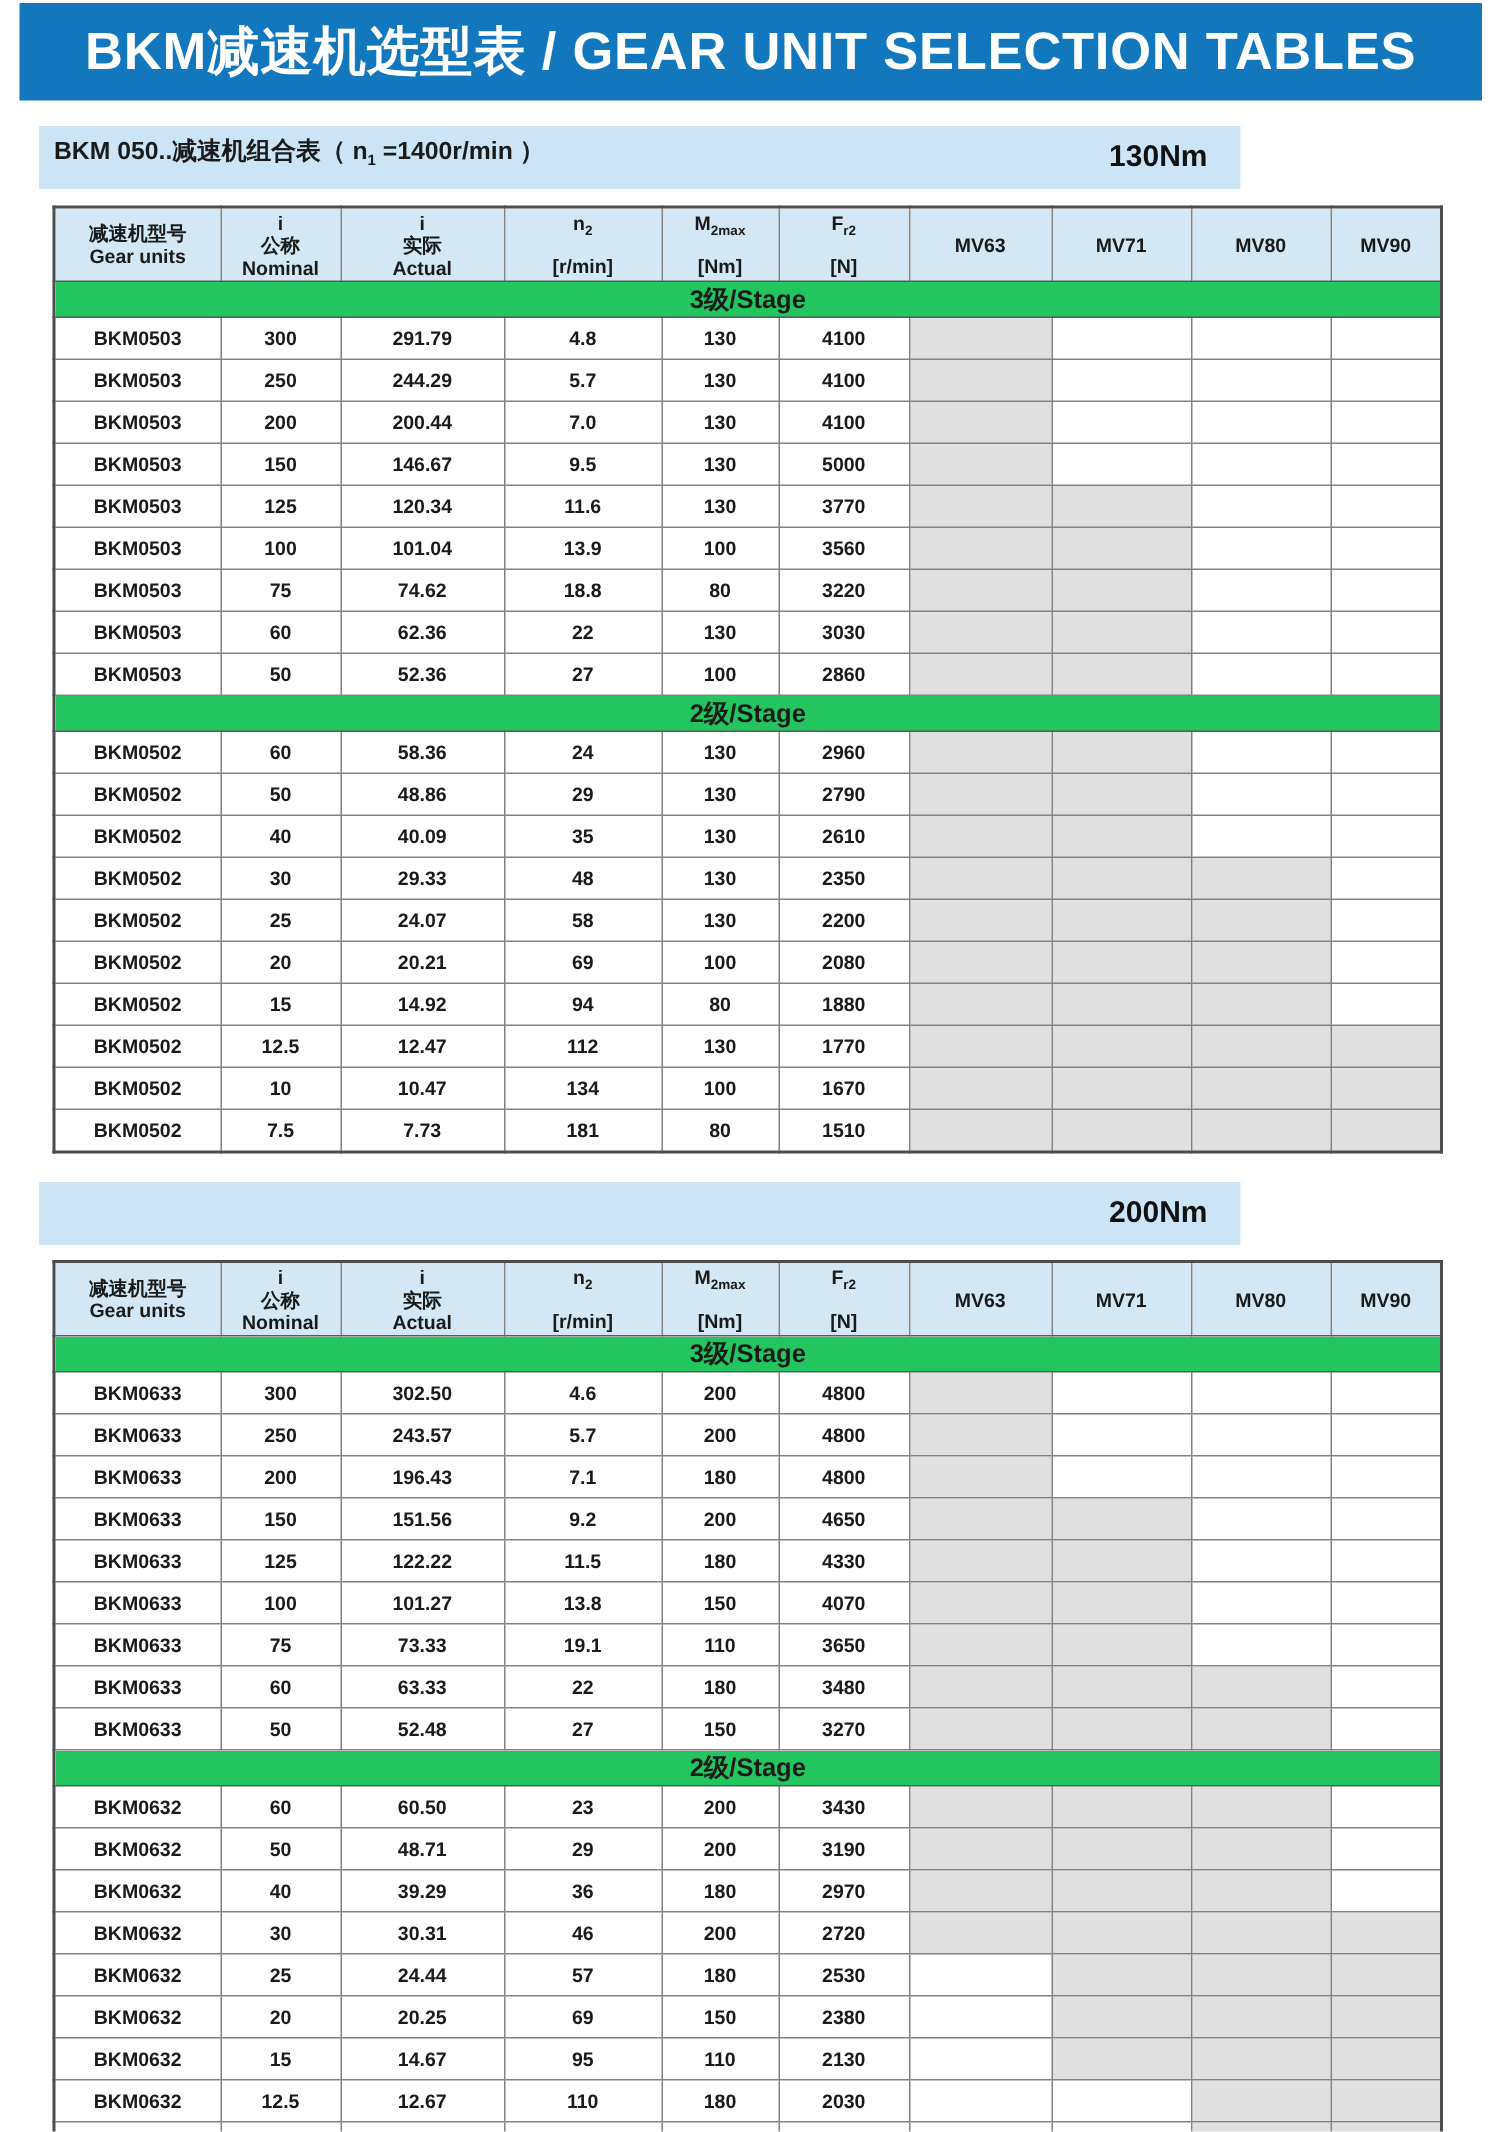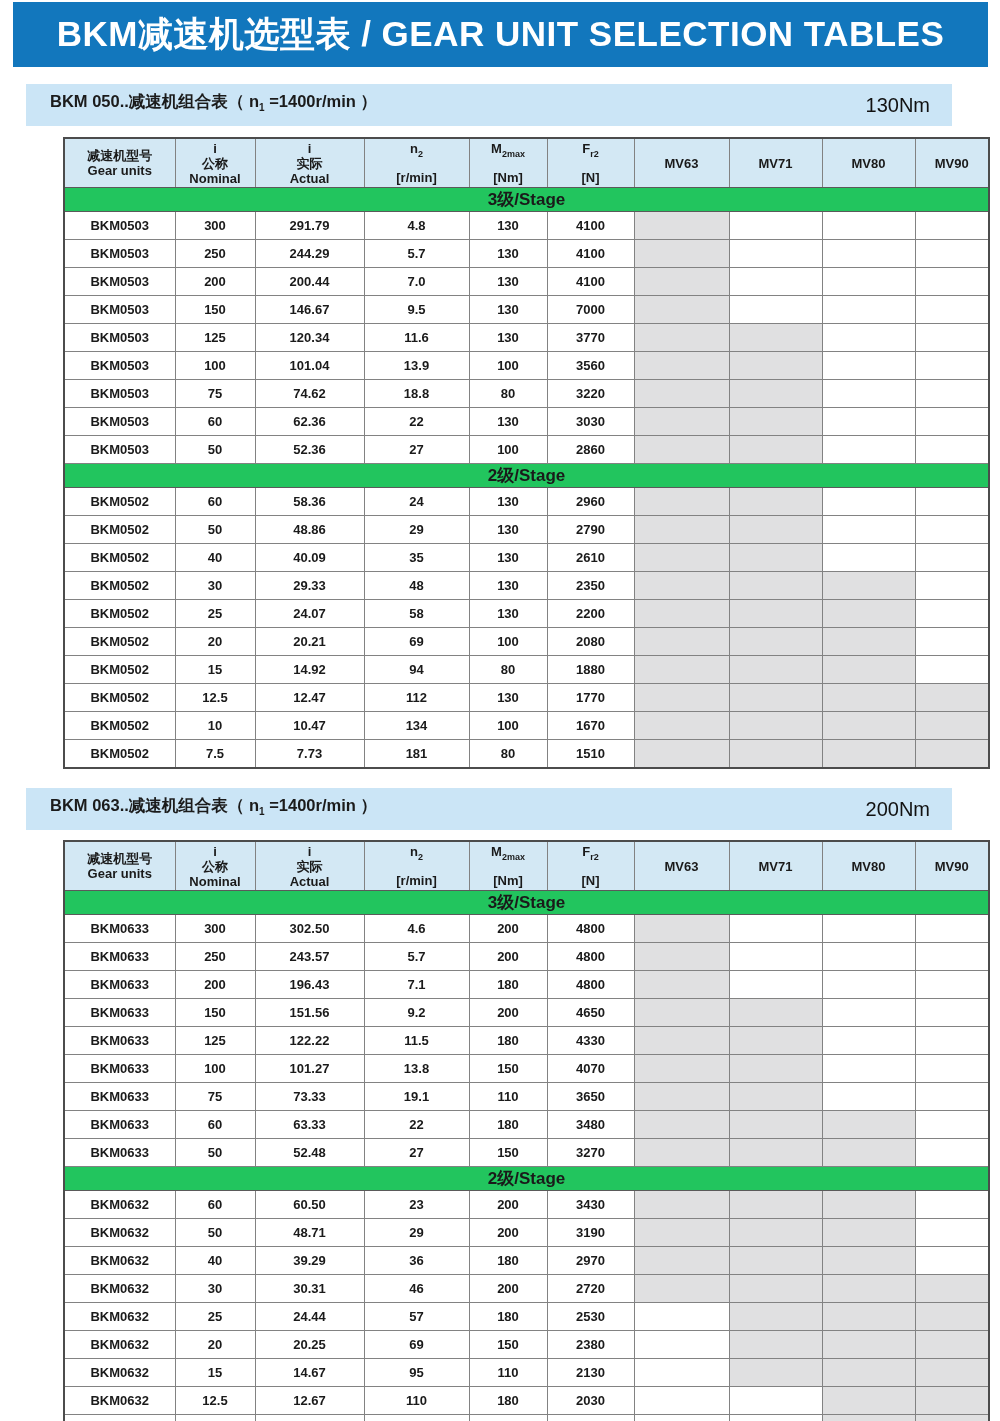--- a/index.html
+++ b/index.html
@@ -18,10 +18,10 @@
   }
   
   .subbar{
-    margin-left:26px;width:926px;height:42px;
+    margin-left:26px;width:801px;height:42px;
     background:#cbe5f6;position:relative;
     display:flex;flex-direction:column;justify-content:center;
-    box-sizing:border-box;padding-left:24px;
+    box-sizing:border-box;padding-left:10px;
   }
   .subbar .line{font-size:16.5px;line-height:20px;font-weight:600;color:#1b1b1b;}
   .subbar sub{font-size:10px;font-weight:600;}

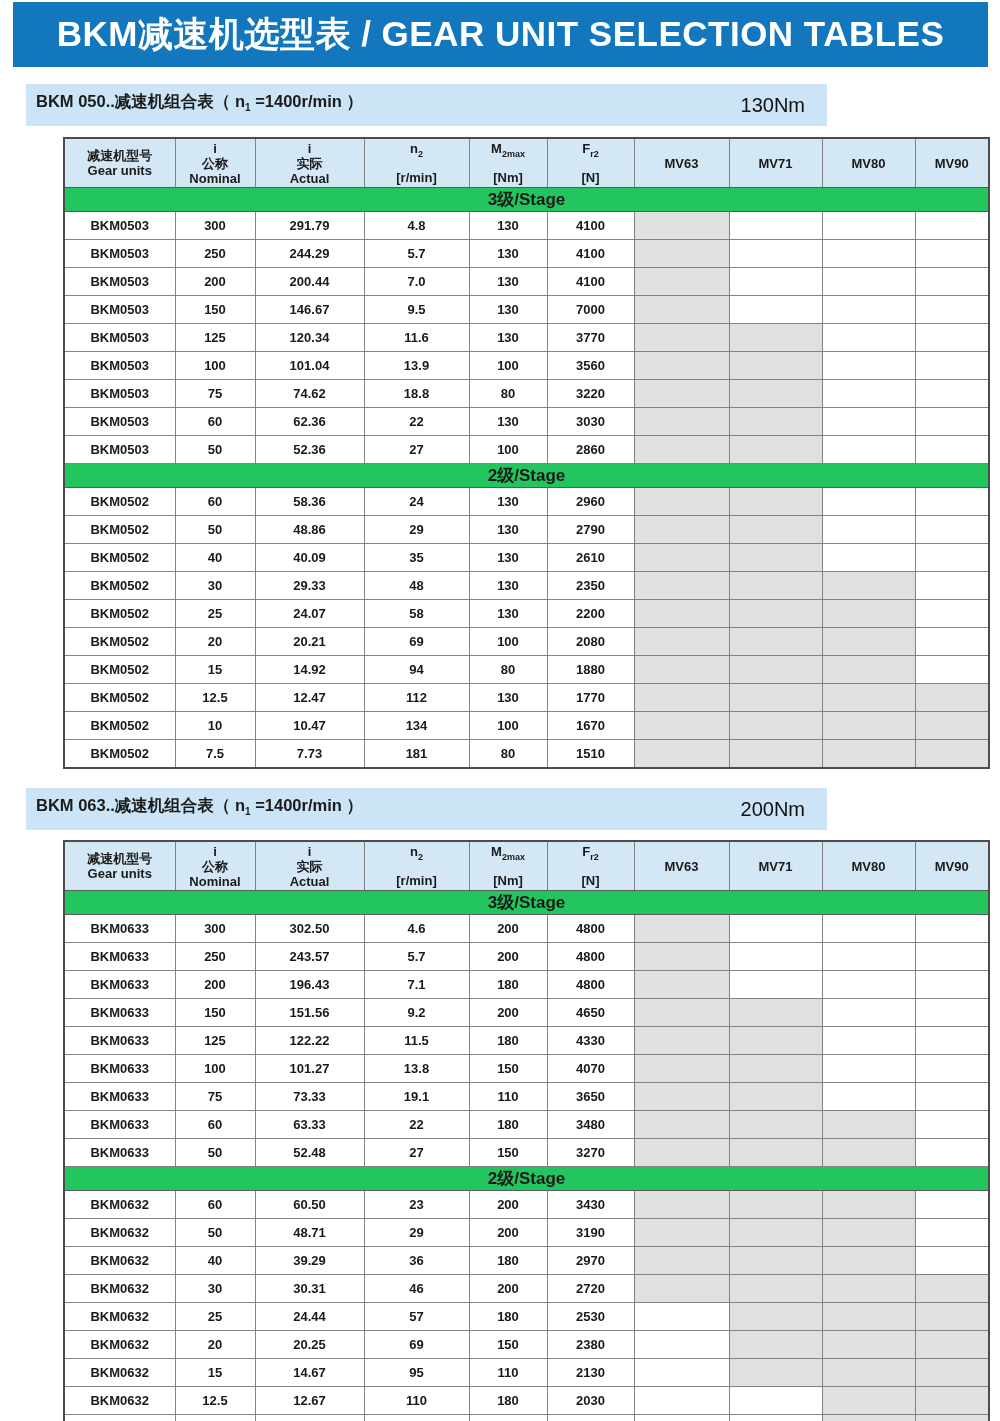--- a/index.html
+++ b/index.html
@@ -27,7 +27,7 @@
   .subbar sub{font-size:10px;font-weight:600;}
   .torque{
     position:absolute;right:22px;top:50%;transform:translateY(-50%);
-    font-size:20px;font-weight:400;color:#111;
+    font-size:20px;font-weight:700;color:#111;
   }
   .gap1{height:17px;}
   .gap2{height:11px;}

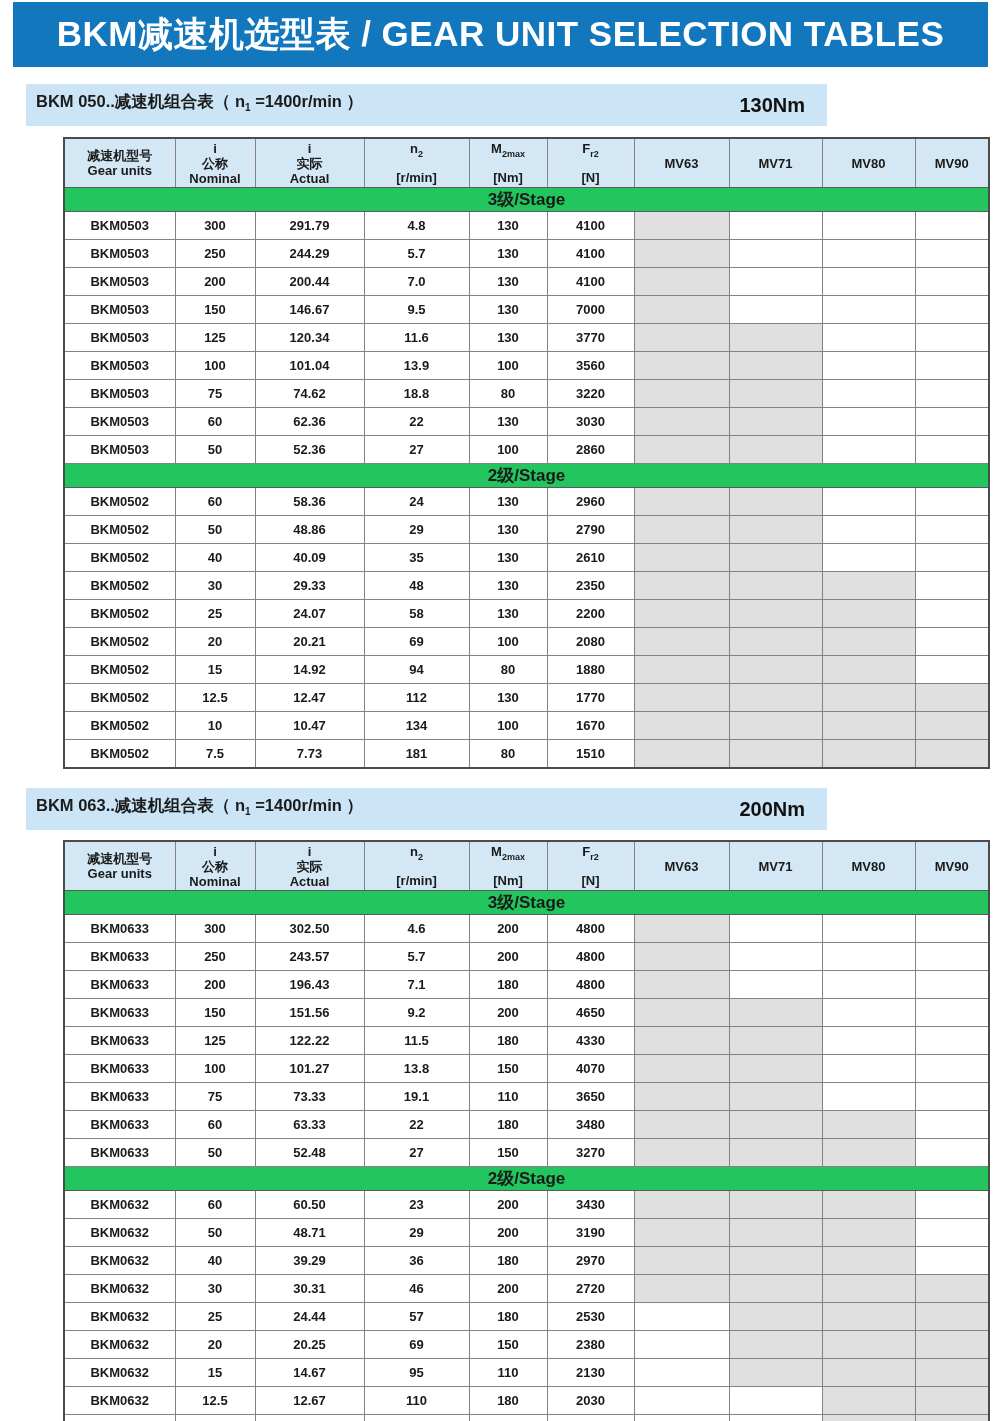--- a/index.html
+++ b/index.html
@@ -35,7 +35,7 @@
   .gap4{height:10px;}
   
   table.gear{
-    margin-left:63px;width:925px;
+    margin-left:35px;width:925px;
     border-collapse:collapse;table-layout:fixed;
     border:2px solid #4c4c4c;
   }

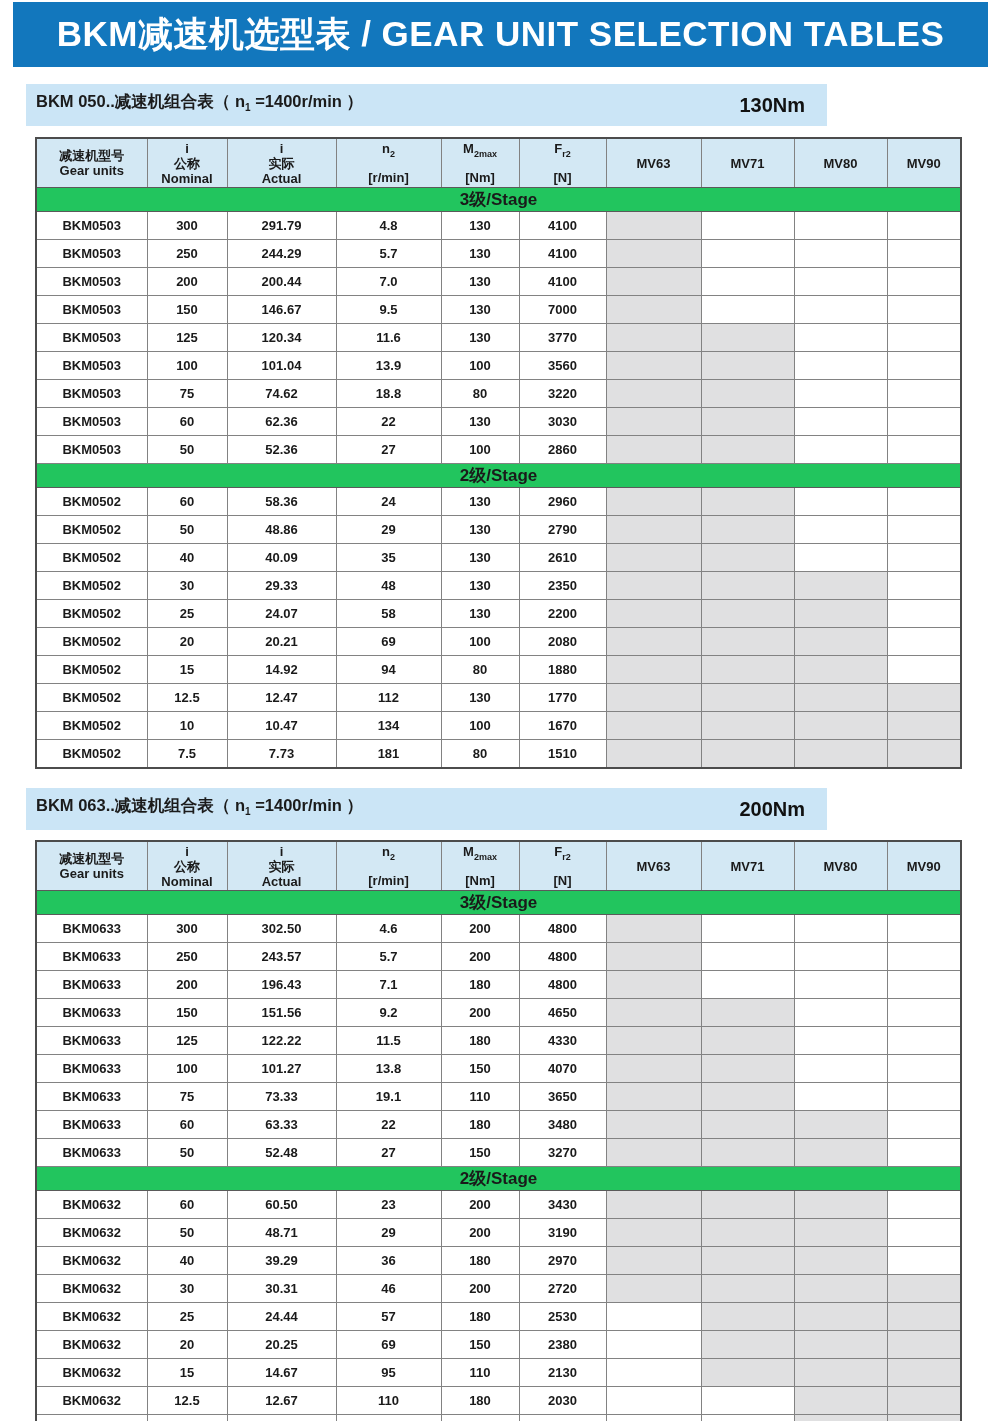--- a/index.html
+++ b/index.html
@@ -173,7 +173,7 @@
         <td>146.67</td>
         <td>9.5</td>
         <td>130</td>
-        <td>7000</td>
+        <td>5000</td>
         <td class="shaded"></td>
         <td></td>
         <td></td>

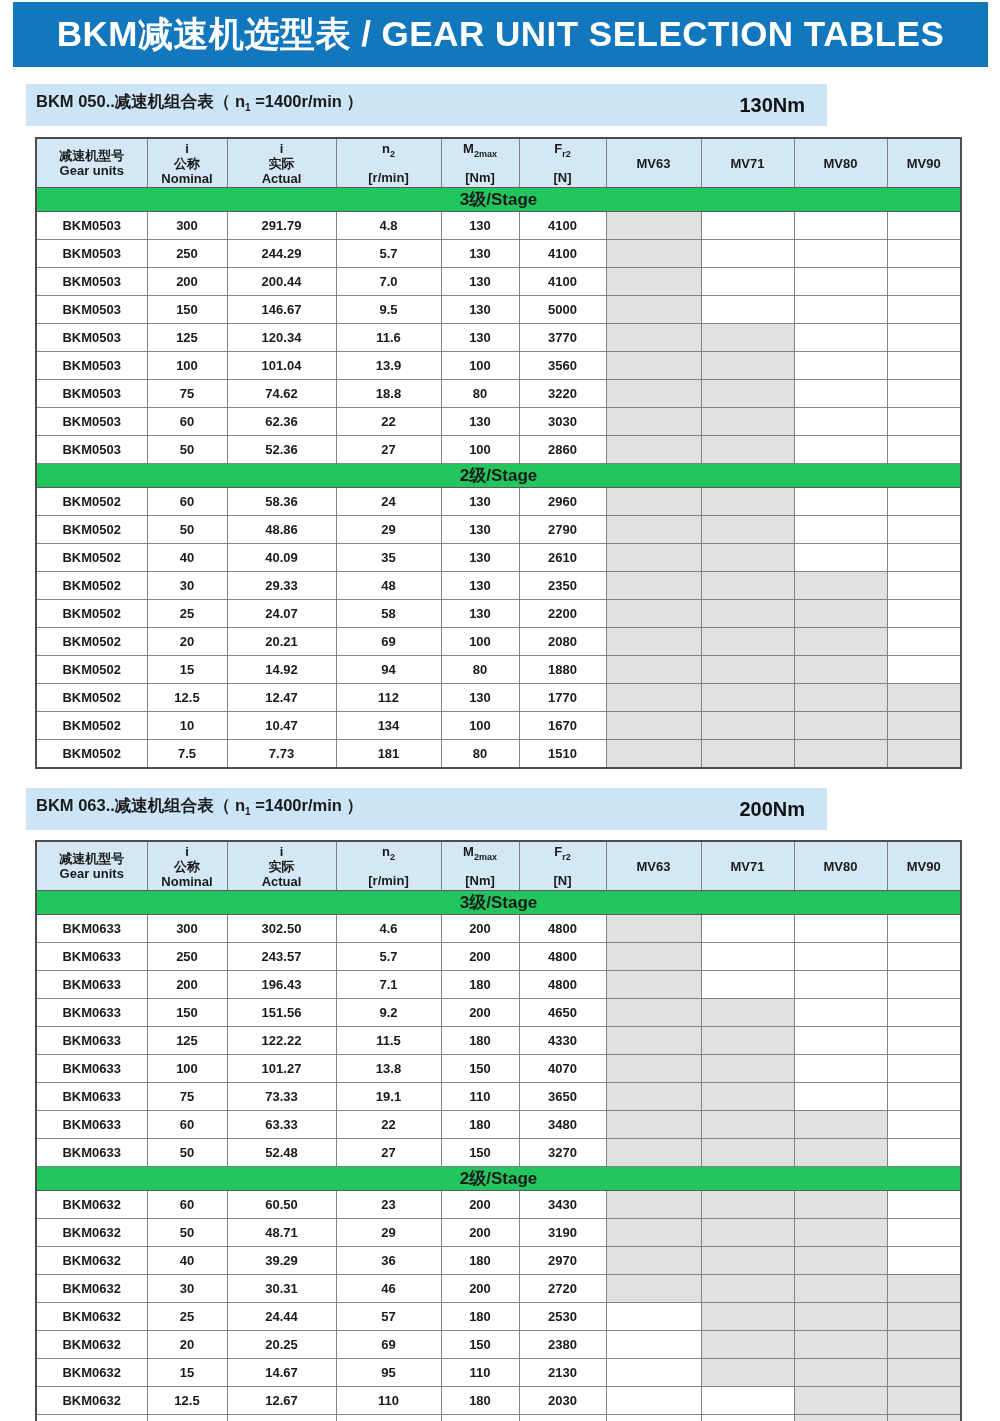--- a/index.html
+++ b/index.html
@@ -368,7 +368,6 @@
 <div class="gap3"></div>
 
 <div class="subbar">
-  <div class="line"><span>BKM 063..减速机组合表（ n</span><sub>1</sub><span> =1400r/min ）</span></div>
   <div class="torque">200Nm</div>
 </div>
 

